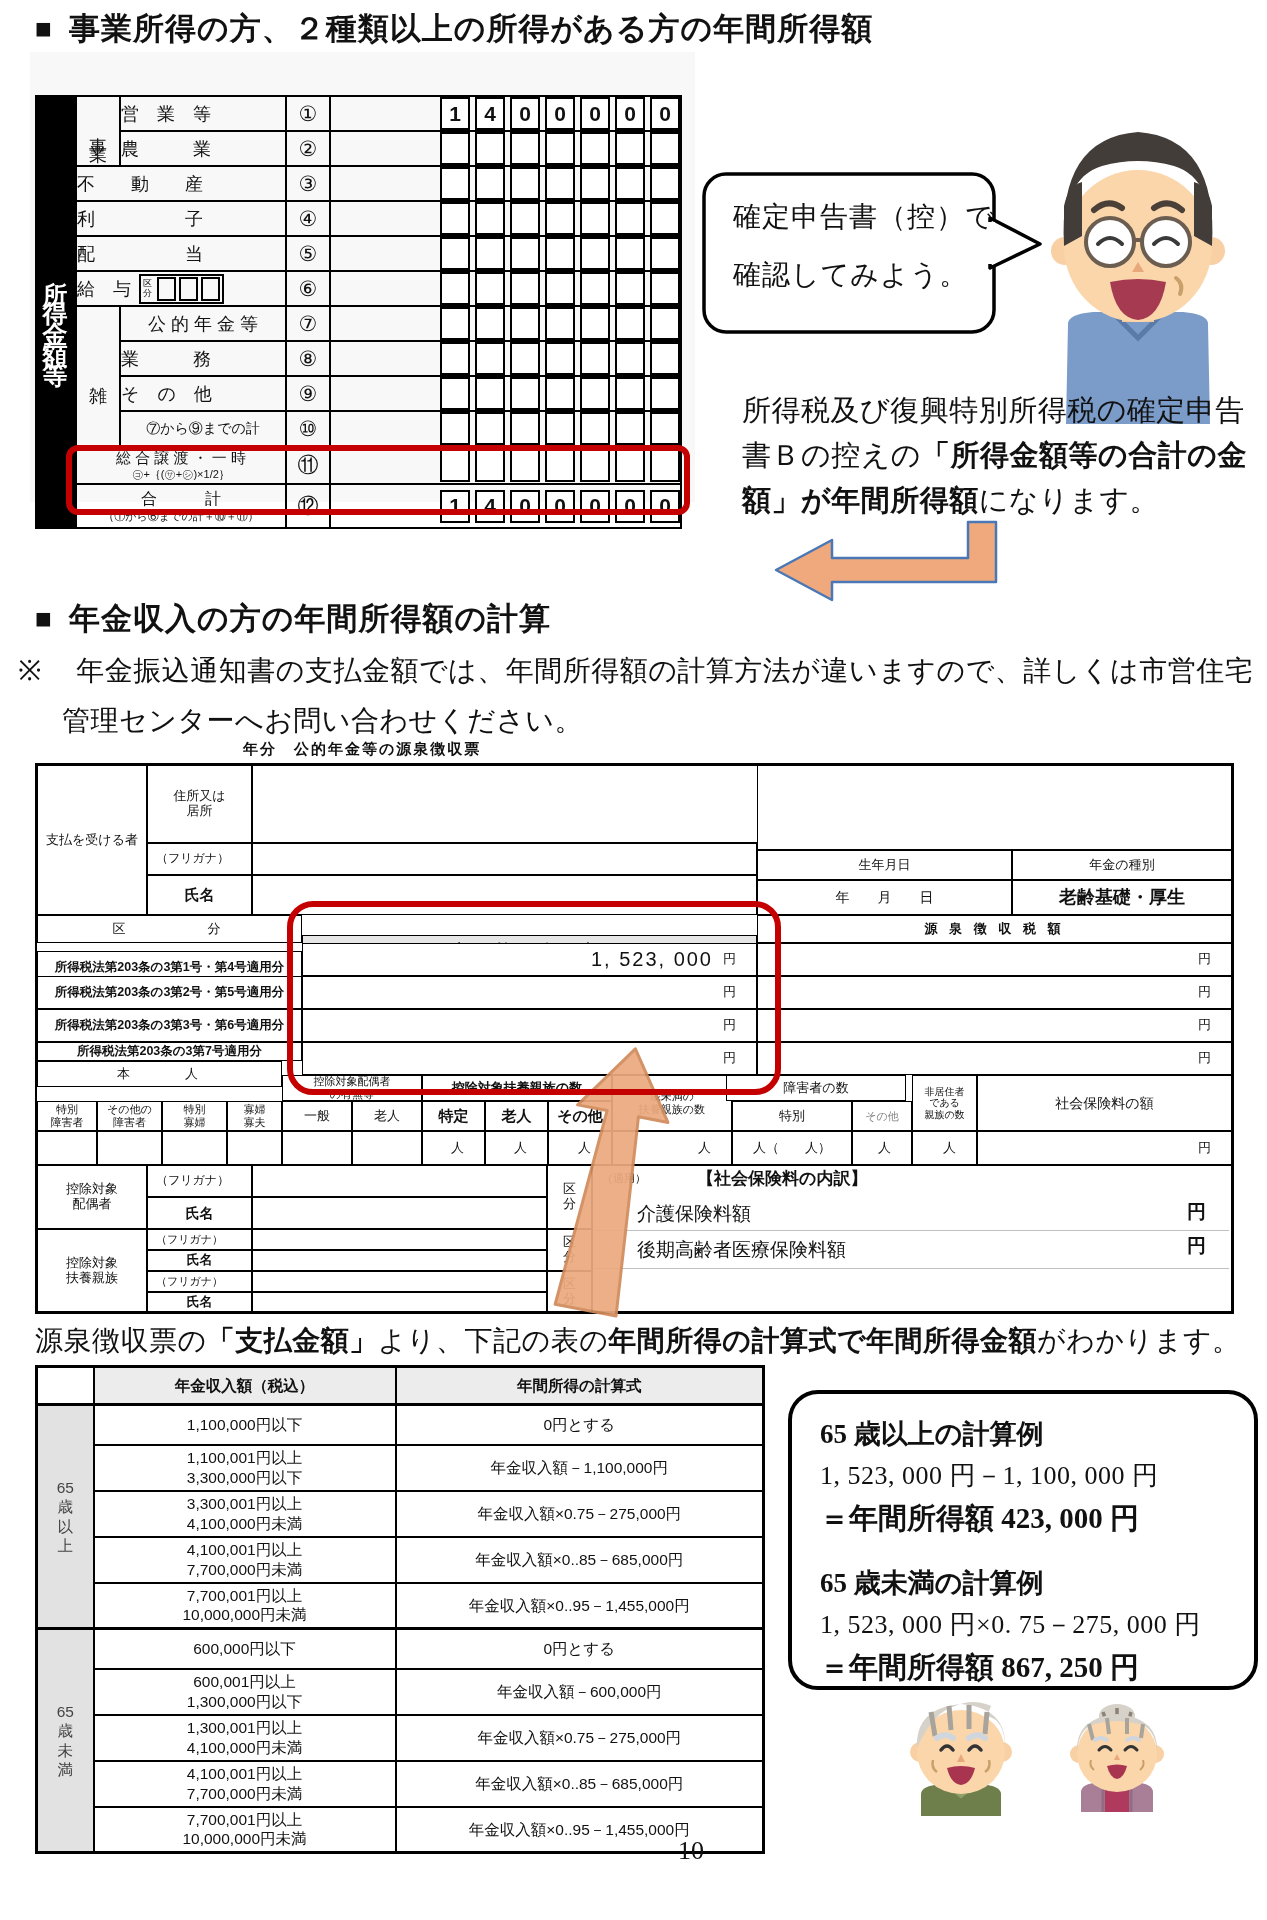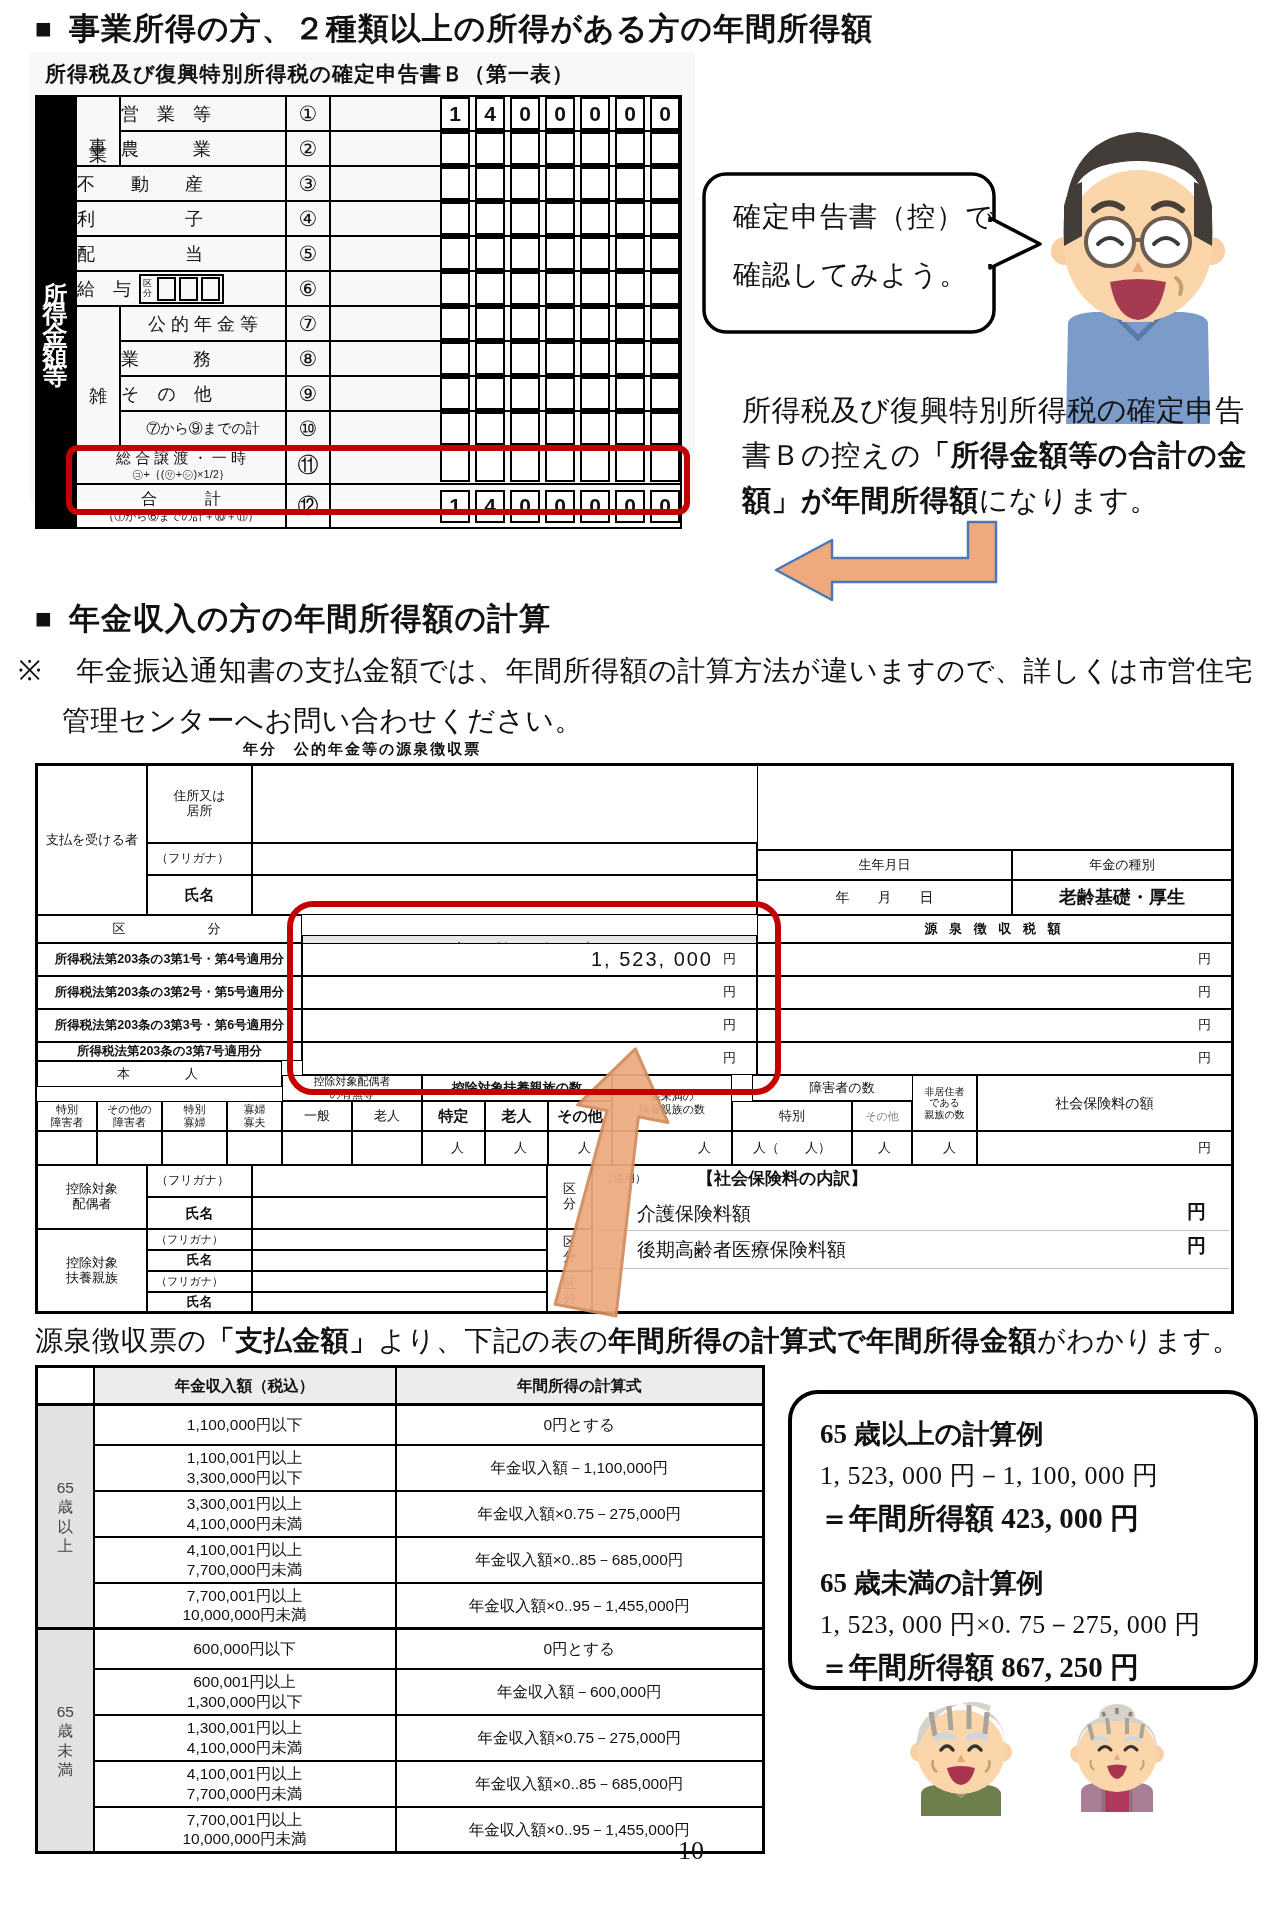--- a/index.html
+++ b/index.html
@@ -86,7 +86,6 @@
   </div>
 
   <div class="abs formbg" style="left:30px;top:52px;width:665px;height:450px;"></div>
-  <div class="abs ftitle" style="left:45px;top:60px;">所得税及び復興特別所得税の確定申告書Ｂ（第一表）</div>
 
   <table class="formB abs" style="left:35px;top:95px;width:645px;">
     <colgroup>

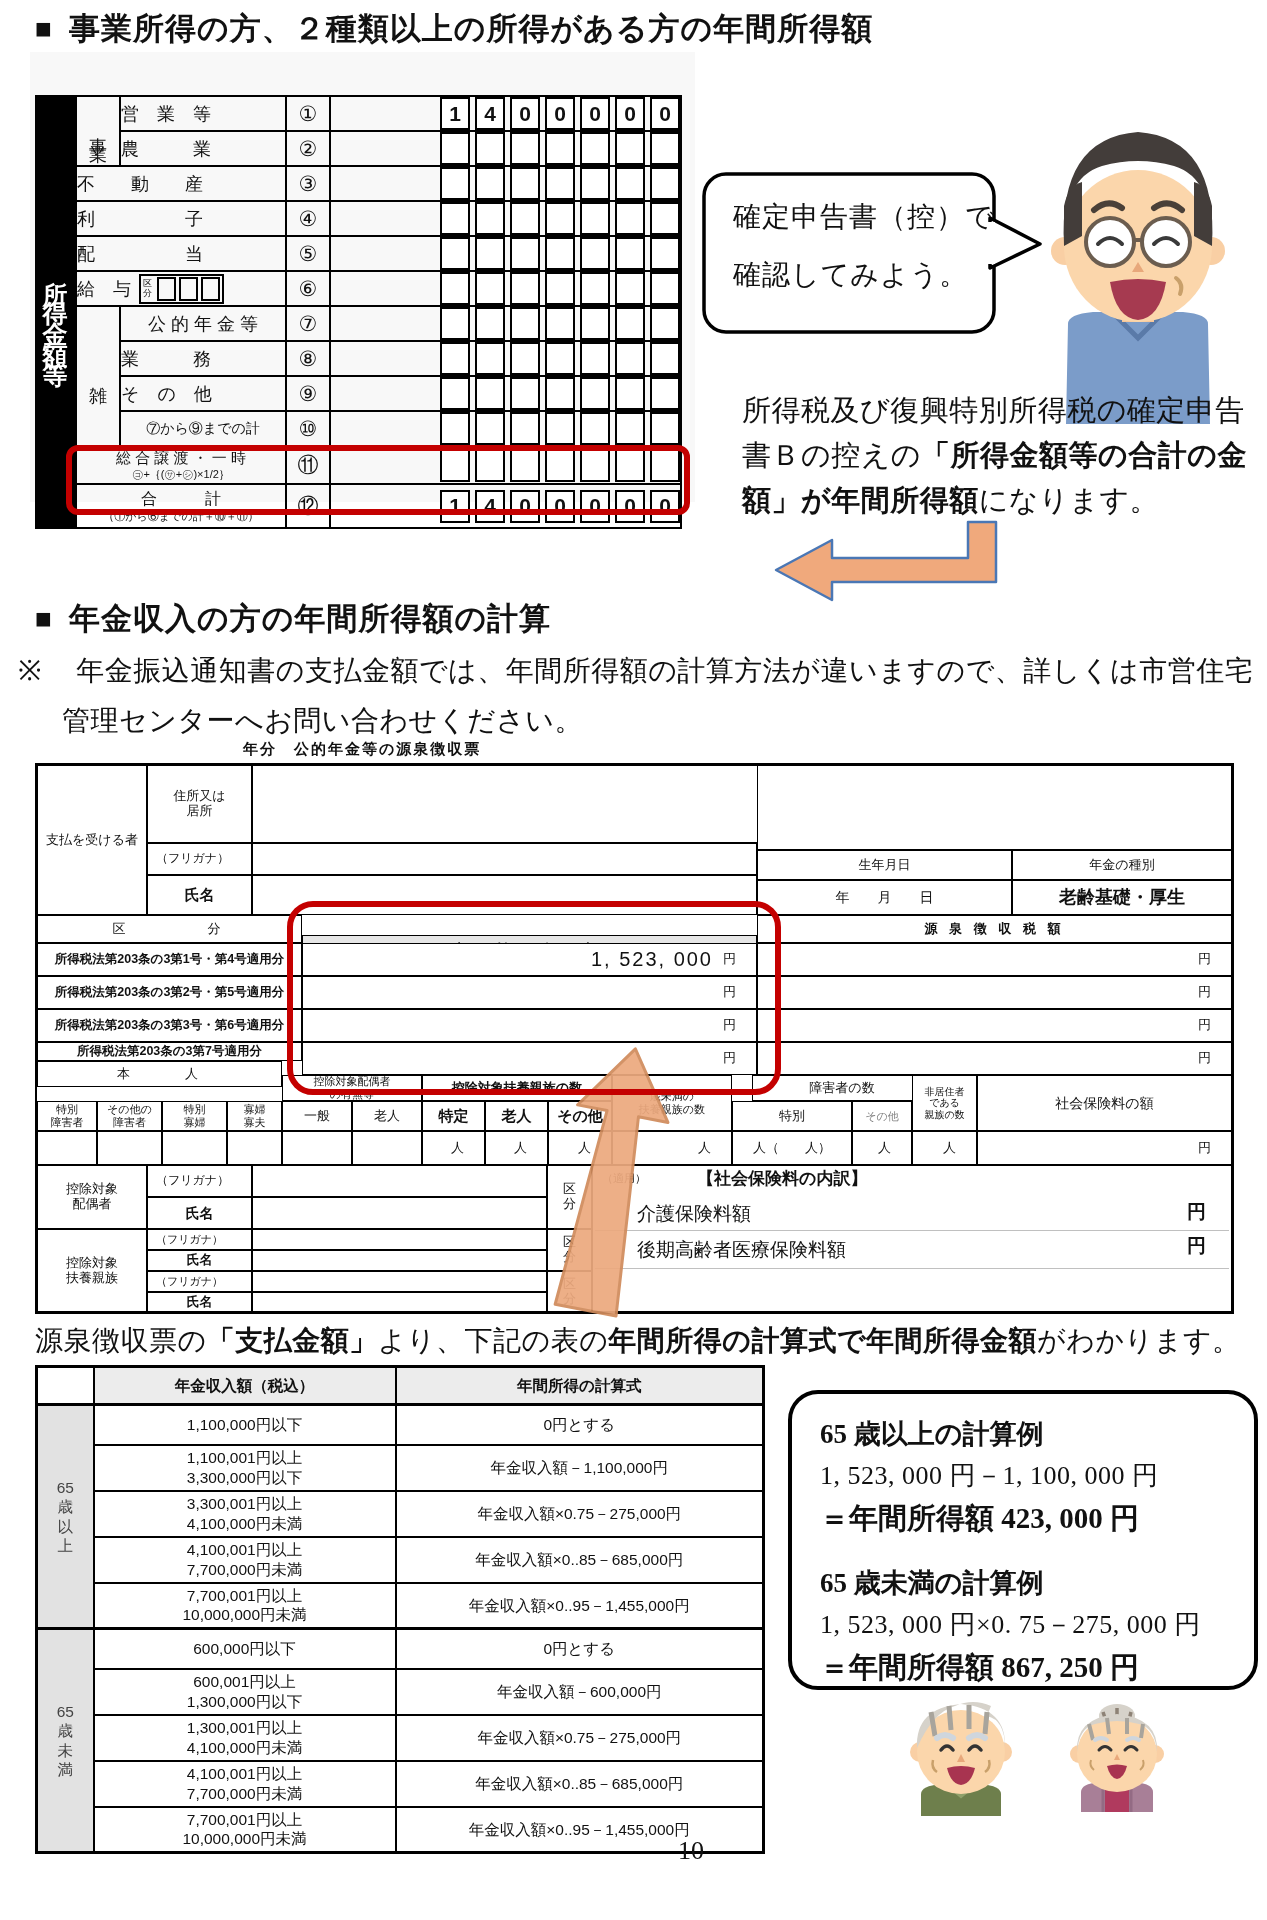--- a/index.html
+++ b/index.html
@@ -394,7 +394,7 @@
         <span>源 泉 徴 収 税 額</span>
       </div>
 
-    <div class="c rowlbl" style="left:0;top:178px;width:265px;height:33px;">
+    <div class="c rowlbl" style="left:0;top:186px;width:265px;height:33px;">
         <span>所得税法第203条の3第1号・第4号適用分</span>
       </div>
     <div class="c rightal" style="left:265px;top:178px;width:455px;height:33px;">

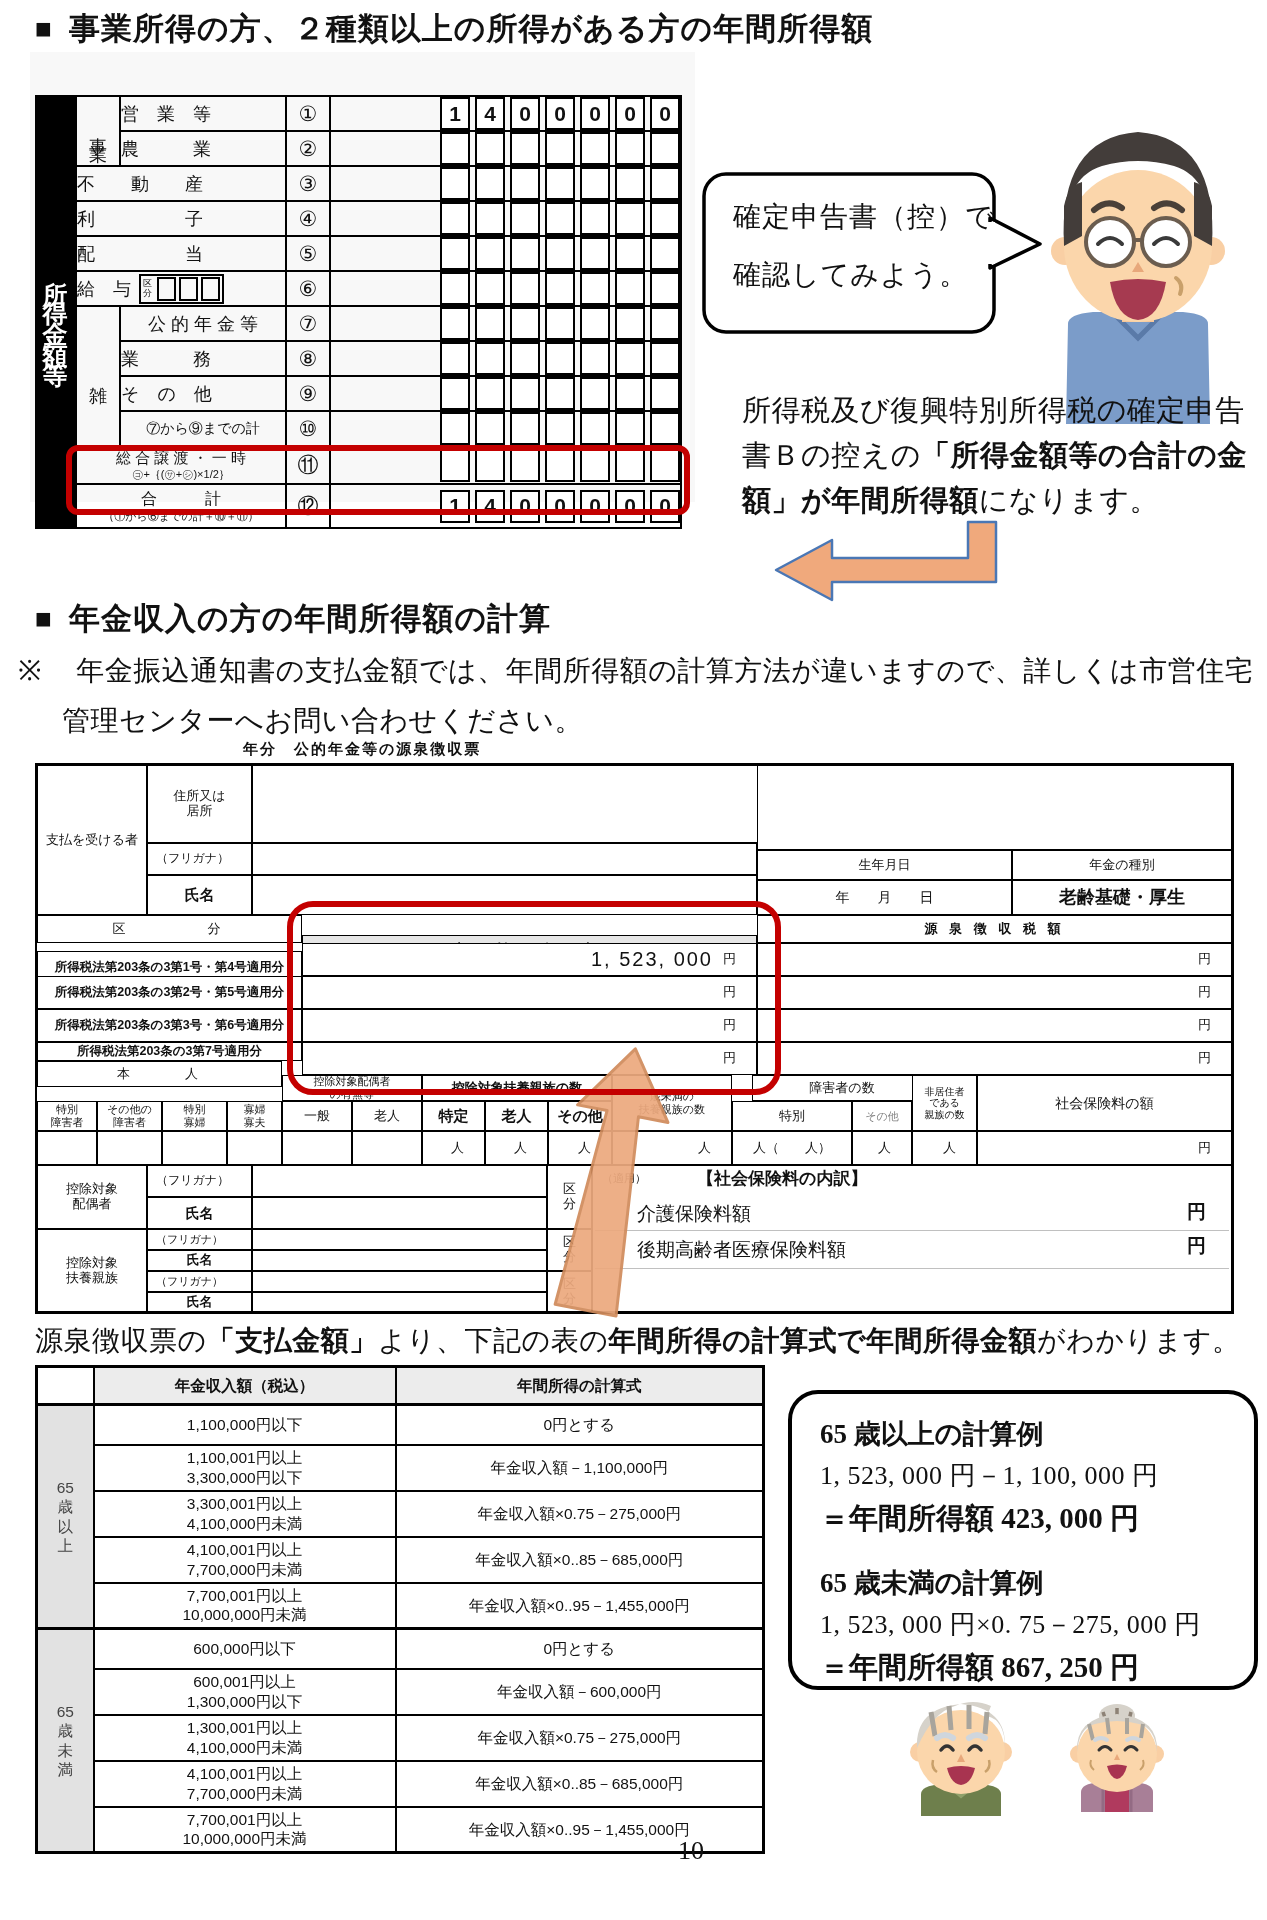--- a/index.html
+++ b/index.html
@@ -477,7 +477,7 @@
         <span class="pre">歳未満の
 扶養親族の数</span>
       </div>
-    <div class="c" style="left:715px;top:310px;width:180px;height:26px;text-align:center;">
+    <div class="c" style="left:689px;top:310px;width:180px;height:26px;text-align:center;">
         <span>障害者の数</span>
       </div>
     <div class="c" style="left:695px;top:336px;width:120px;height:30px;">

